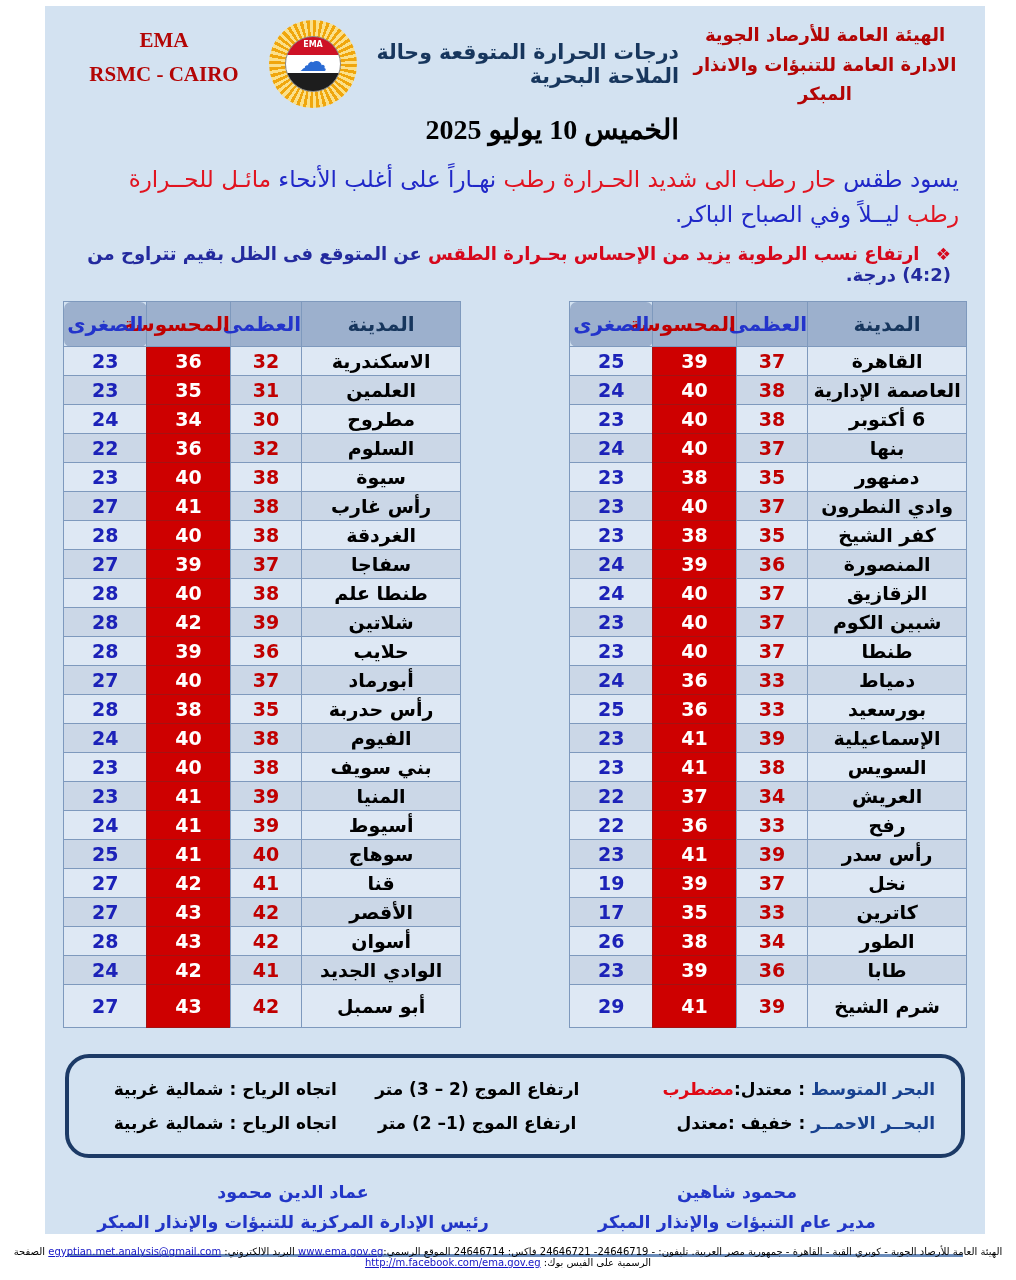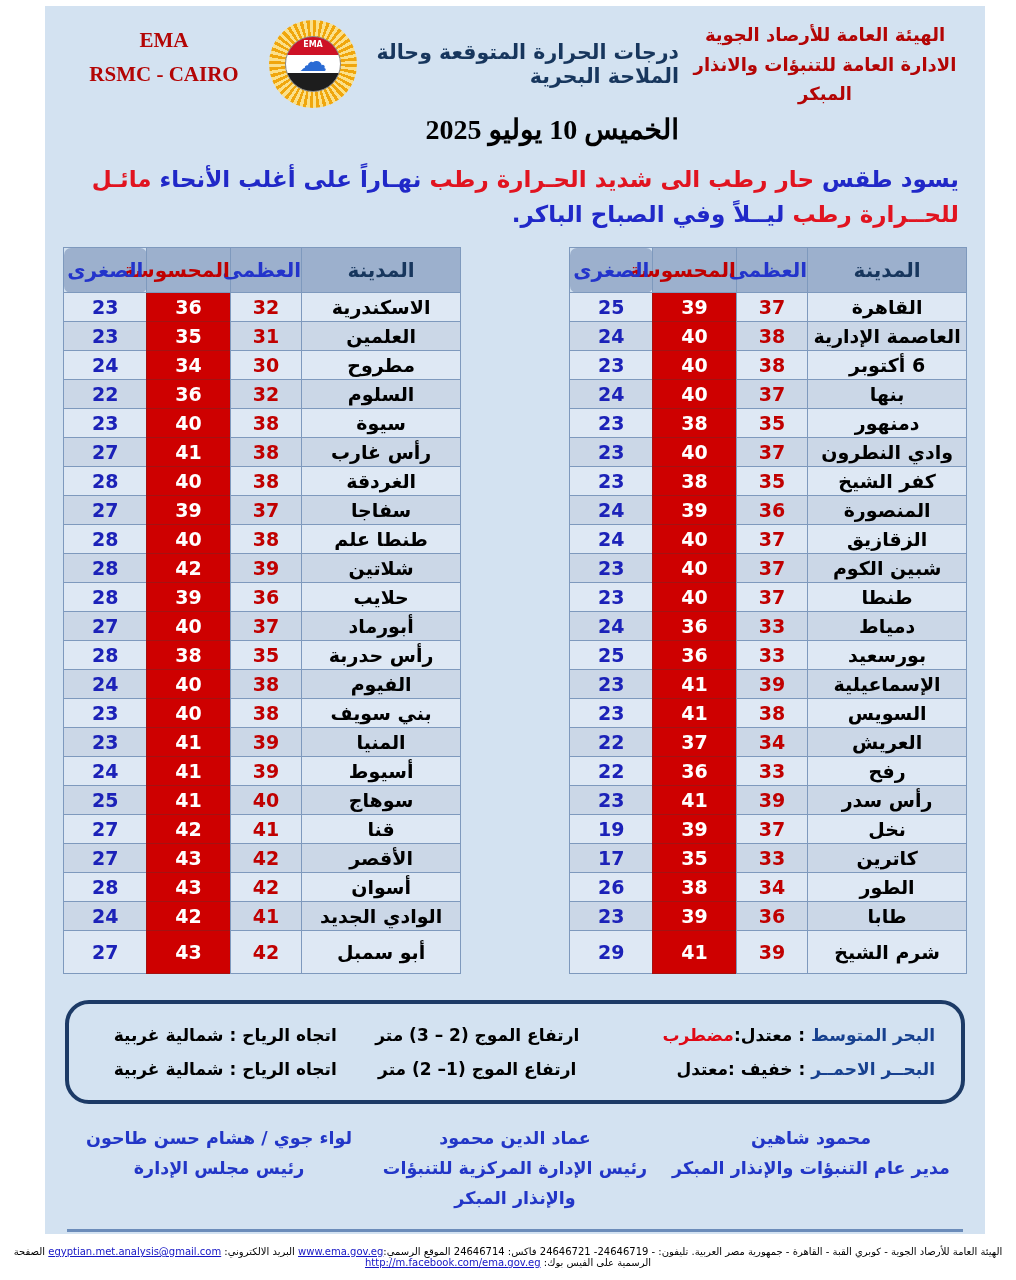--- a/index.html
+++ b/index.html
@@ -39,7 +39,7 @@
   
   .forecast {
     direction:rtl; text-align:right; padding:16px 26px 0 26px;
-    font-size:23px; font-weight:bold; line-height:1.5;
+    font-size:23px; font-weight:normal; line-height:1.5;
   }
   .humidity {
     direction:rtl; text-align:right; padding:12px 34px 0 26px;

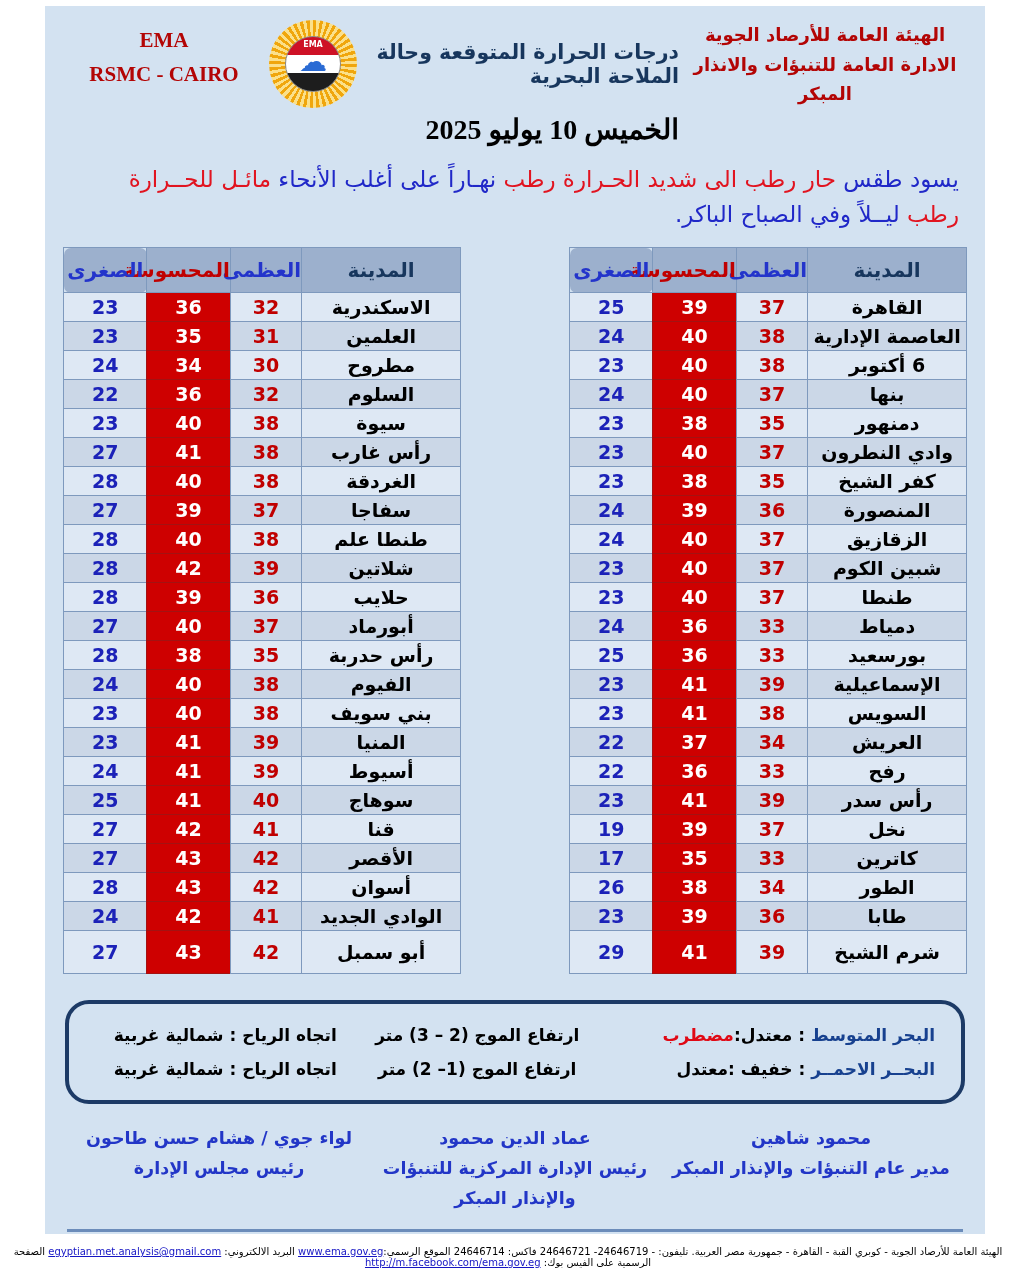--- a/index.html
+++ b/index.html
@@ -113,6 +113,10 @@
 
   <div class="forecast"><span style="color: rgb(32, 40, 200);">يسود طقس </span><span style="color: rgb(225, 20, 32);">حار رطب الى شديد الحـرارة رطب </span><span style="color: rgb(32, 40, 200);">نهـاراً على أغلب الأنحاء </span><span style="color: rgb(225, 20, 32);">مائـل للحــرارة رطب </span><span style="color: rgb(32, 40, 200);">ليــلاً وفي الصباح الباكر.</span></div>
 
+  <div class="humidity">
+    <span class="bullet">❖</span>
+    <span><span style="color: rgb(214, 8, 28);">ارتفاع نسب الرطوبة يزيد من الإحساس بحـرارة الطقس </span><span style="color: rgb(35, 42, 158);">عن المتوقع فى الظل بقيم تتراوح من (4:2) درجة.</span></span>
+  </div>
 
   <div class="tables">
     <table class="wtable">

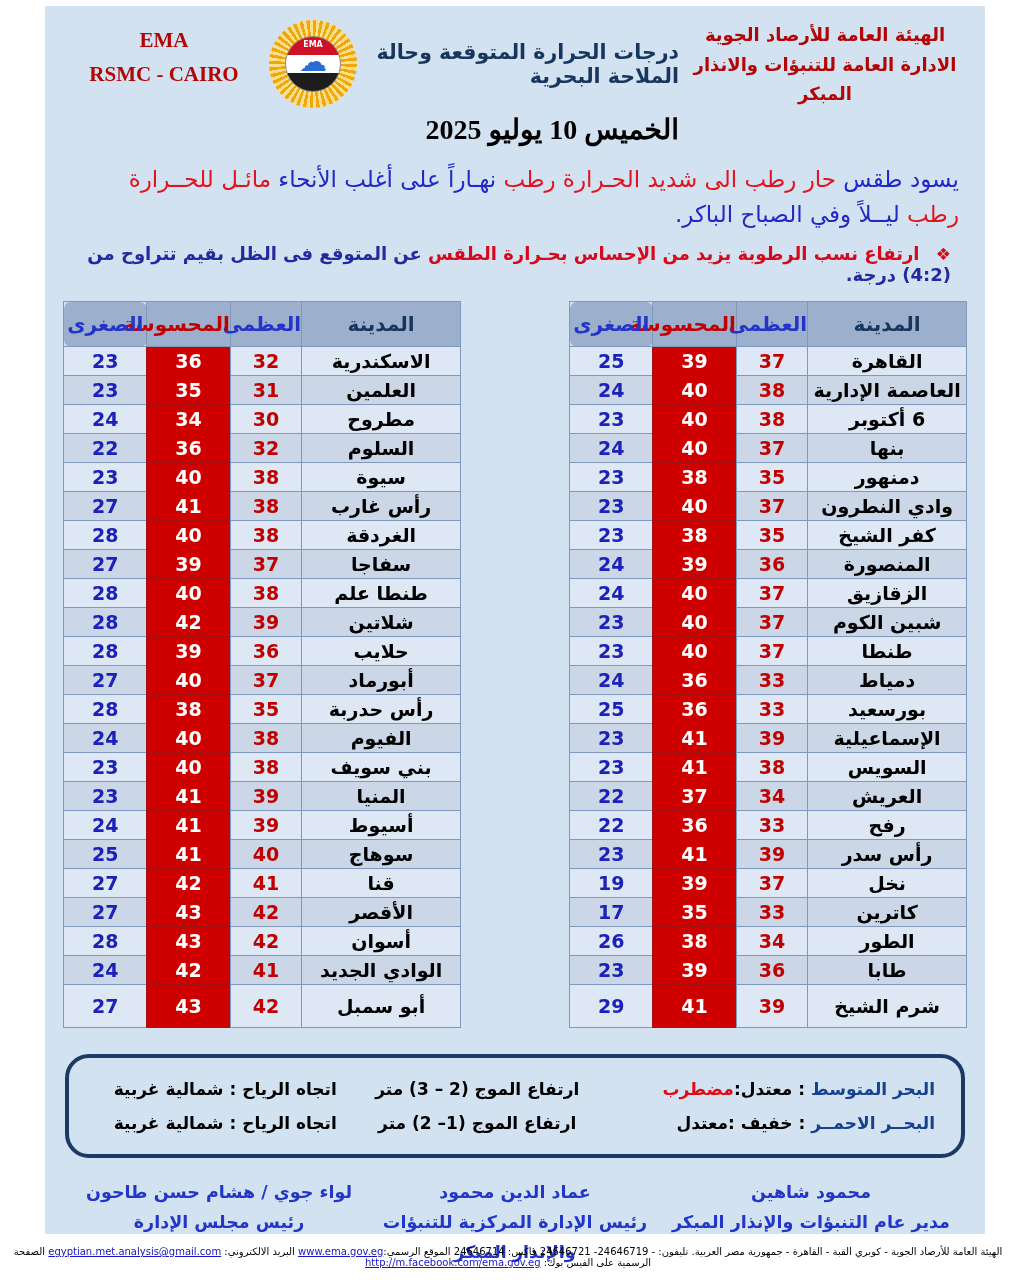--- a/index.html
+++ b/index.html
@@ -448,10 +448,6 @@
       <div>عماد الدين محمود</div>
       <div>رئيس الإدارة المركزية للتنبؤات والإنذار المبكر</div>
     </div>
-    <div class="sig">
-      <div>لواء جوي / هشام حسن طاحون</div>
-      <div>رئيس مجلس الإدارة</div>
-    </div>
   </div>
 
   <div class="divider"></div>

